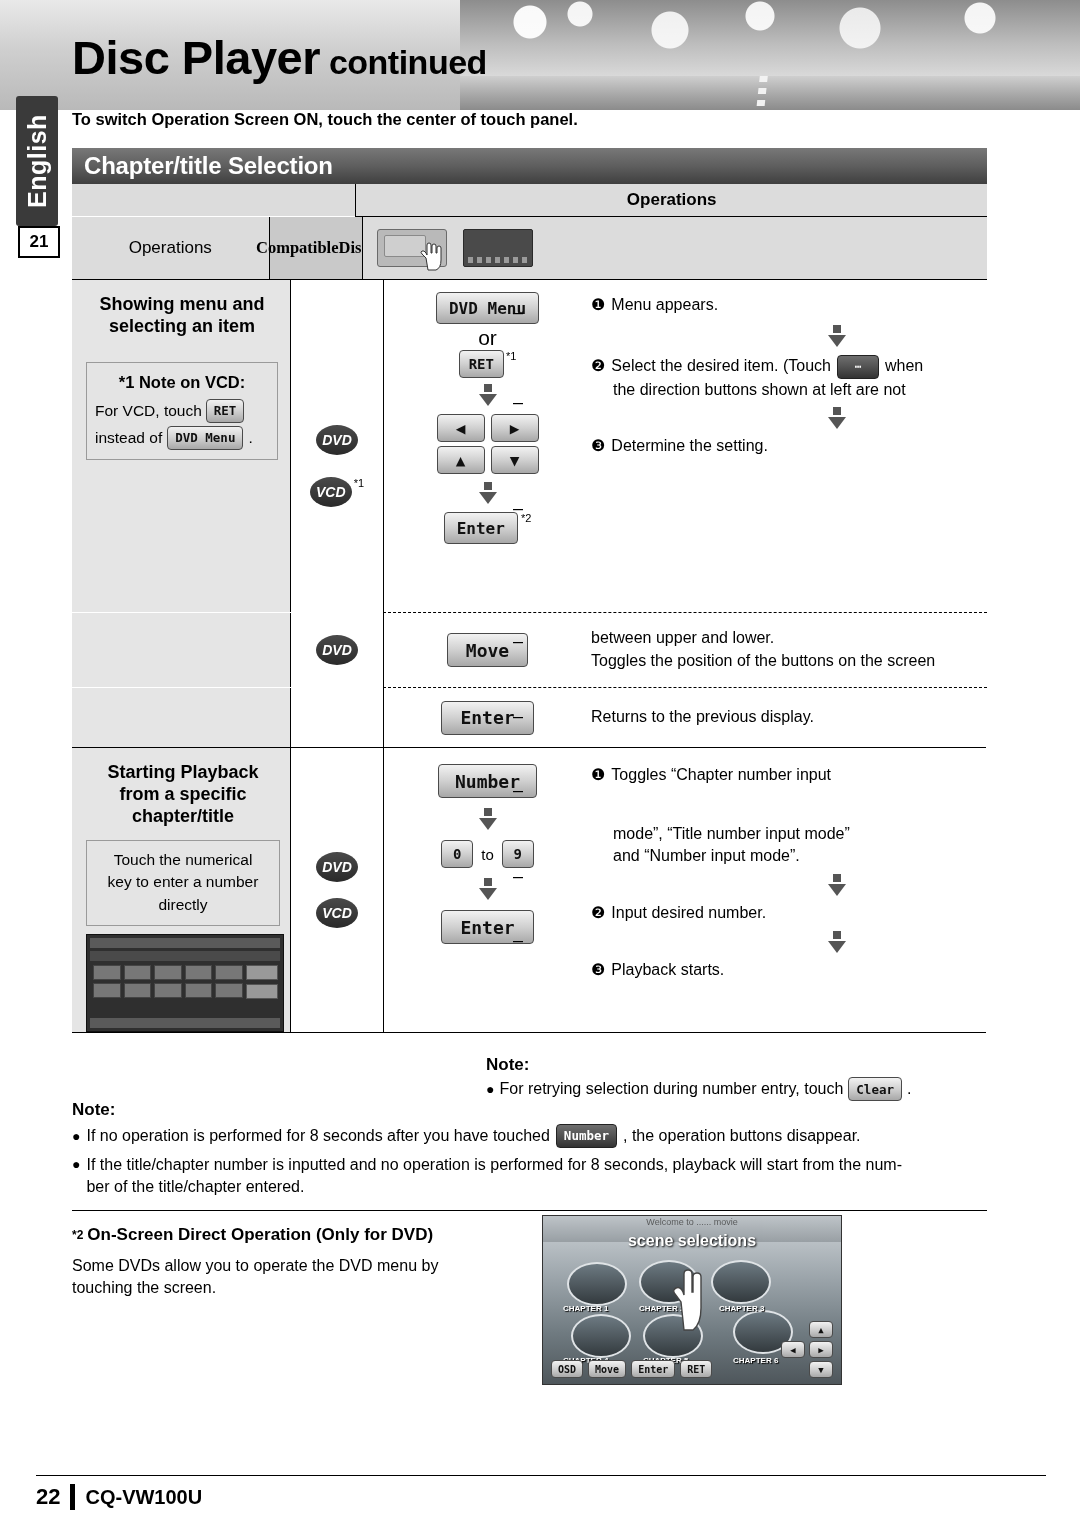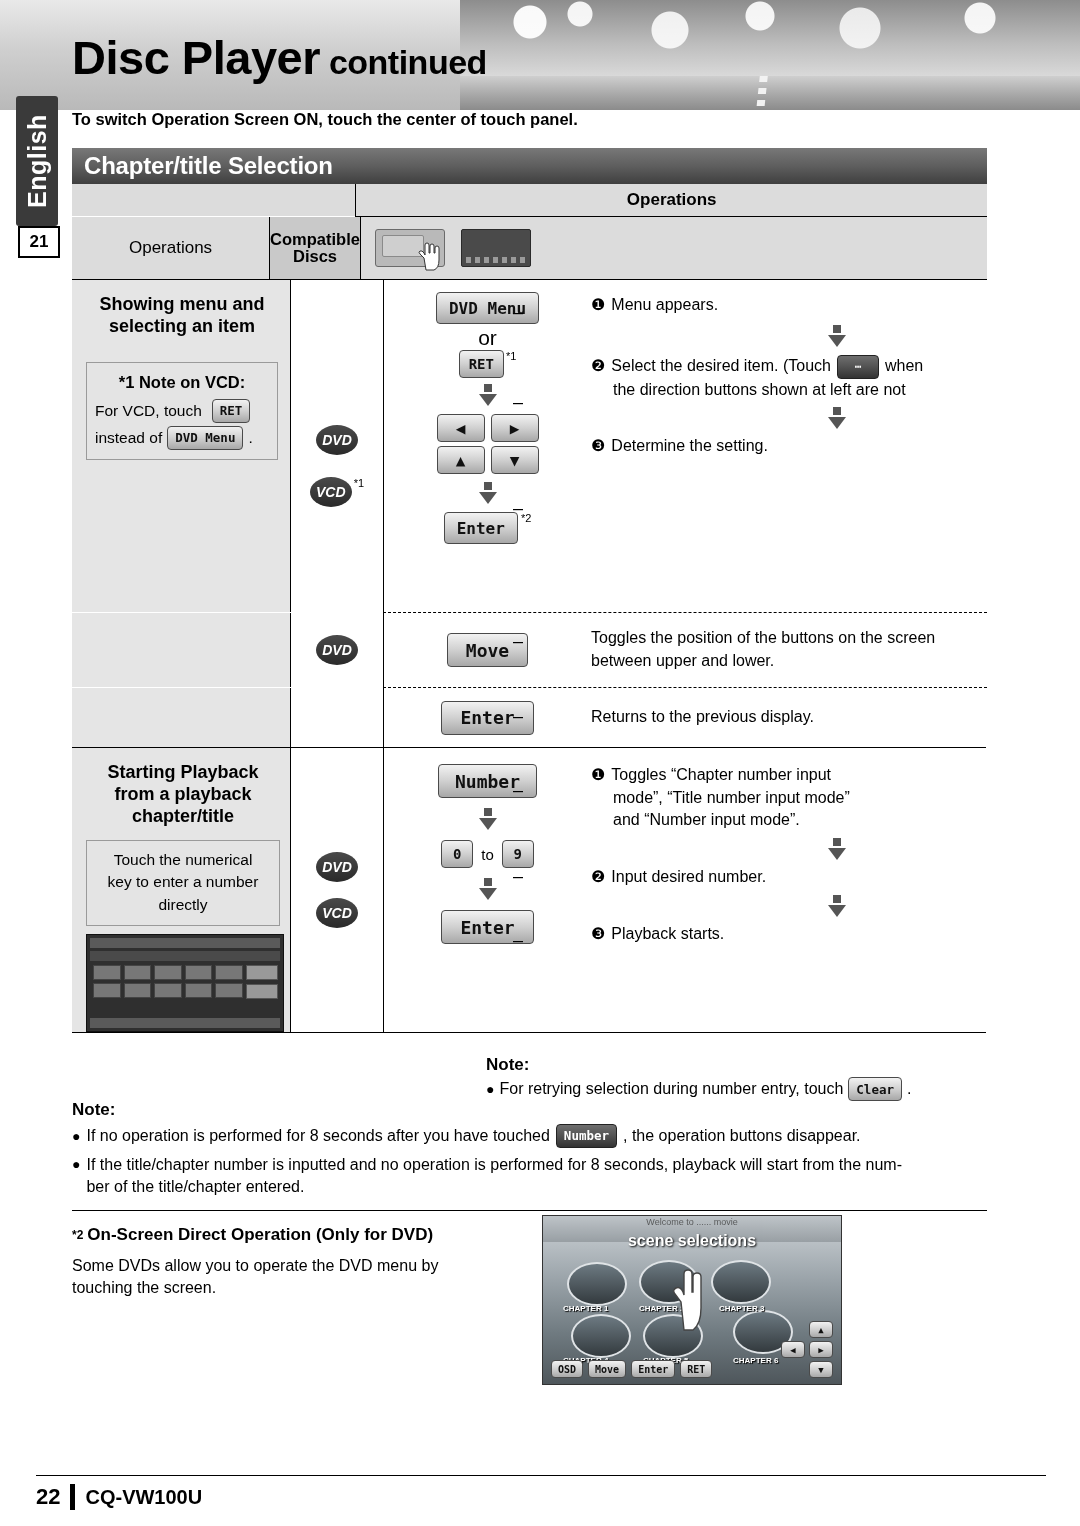--- a/index.html
+++ b/index.html
@@ -107,8 +107,8 @@
   }
   .hdr-disc-cell {
     height:78px; background:#c9c9c9; border-left:1px solid #000;
-    display:flex; flex-direction:column; align-items:center; justify-content:center;
-    font-weight:bold; font-size:16.5px; line-height:1.05; text-align:left;
+    display:flex; align-items:center; justify-content:center;
+    font-weight:bold; font-size:16.5px; line-height:1.05; text-align:left;font-family:Liberation Serif, serif;
   }
   .hdr-icons-cell {
     height:46px; background:#dcdcdc; border-left:1px solid #000;

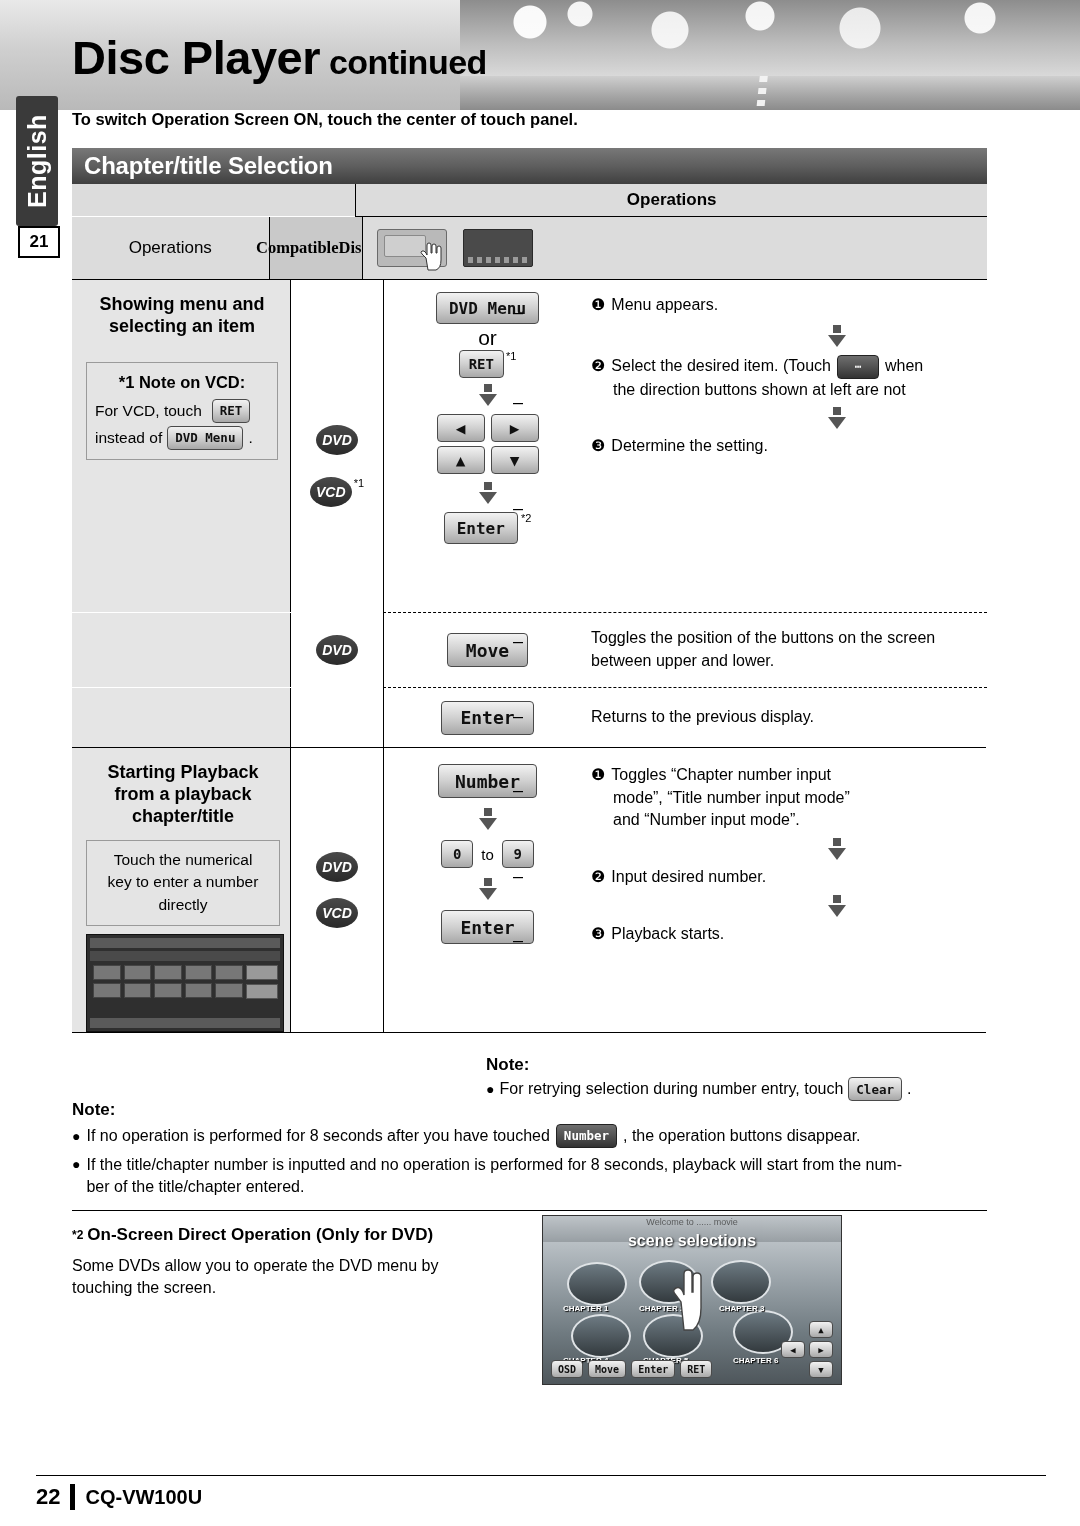--- a/index.html
+++ b/index.html
@@ -292,7 +292,7 @@
         </div>
         <div class="note-box" style="margin-top:24px;">
           <div style="font-weight:bold;font-size:16.5px;margin-bottom:4px;">*1 Note on VCD:</div>
-          <div style="display:flex;align-items:center;gap:10px;flex-wrap:wrap;">
+          <div style="display:flex;align-items:center;gap:4px;flex-wrap:wrap;">
             <span>For VCD, touch</span>
             <span class="chip chip-sm">RET</span>
           </div>

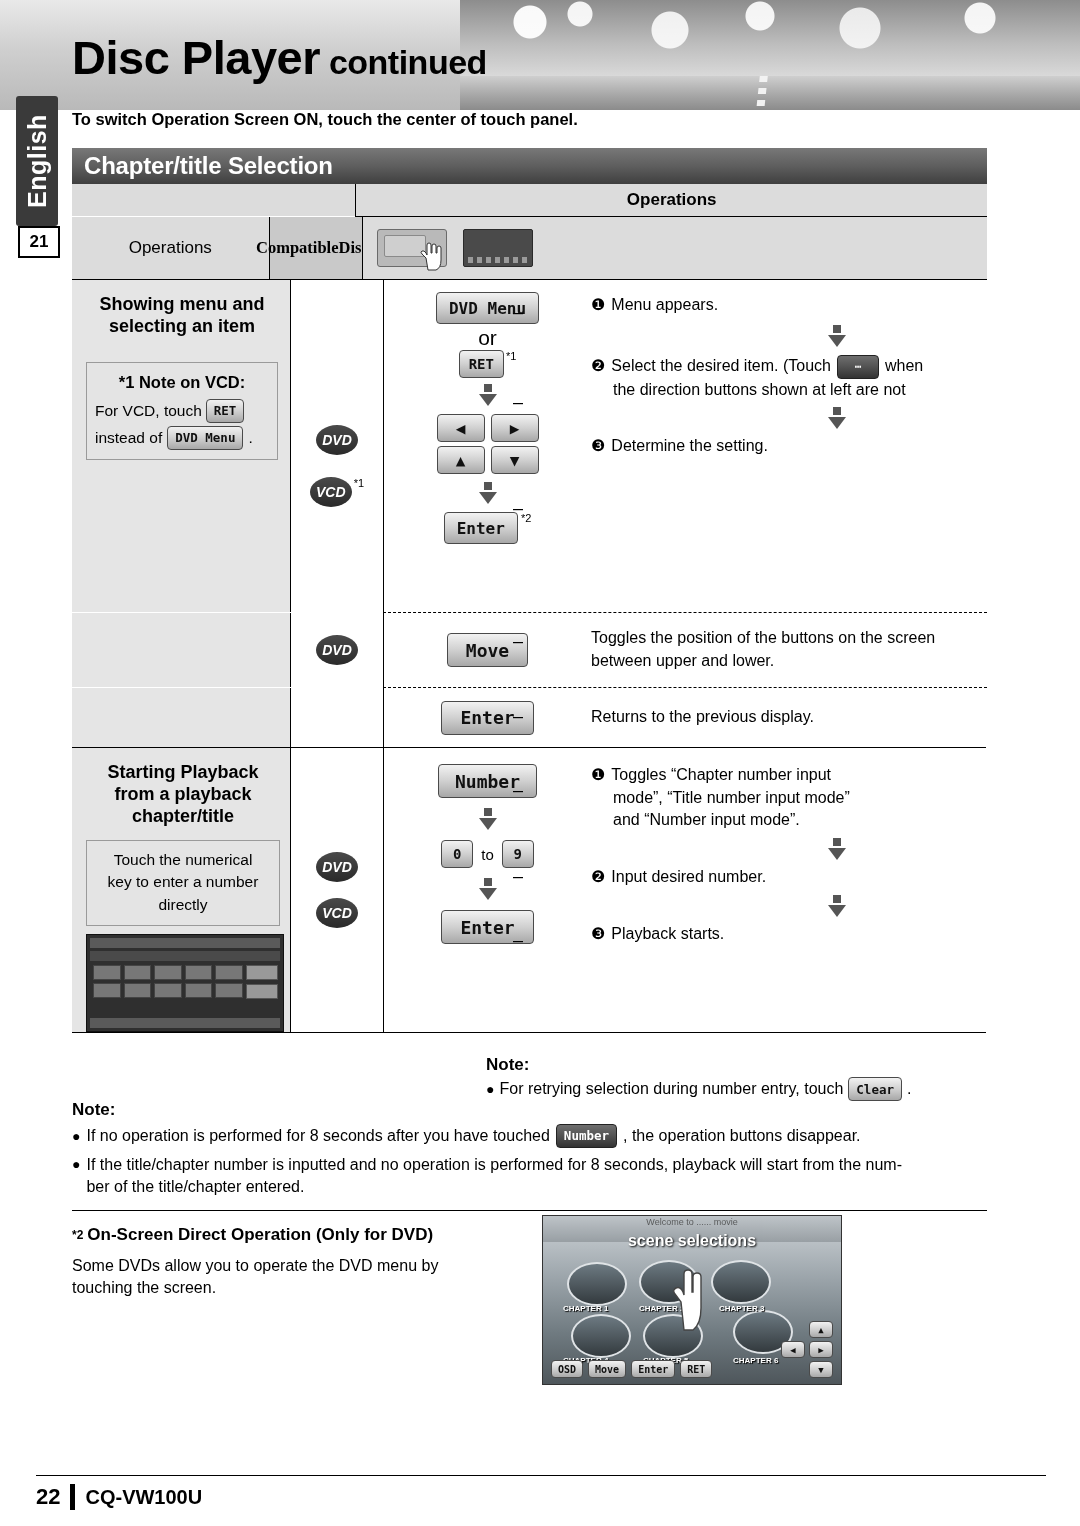--- a/index.html
+++ b/index.html
@@ -389,8 +389,8 @@
       </div>
       <div class="cel" style="width:395px;height:74px;position:relative;display:flex;flex-direction:column;justify-content:center;">
         <div style="position:absolute;left:-78px;top:18px;" class="dash">–</div>
+        <div class="desc">between upper and lower.</div>
         <div class="desc">Toggles the position of the buttons on the screen</div>
-        <div class="desc">between upper and lower.</div>
       </div>
     </div>
 

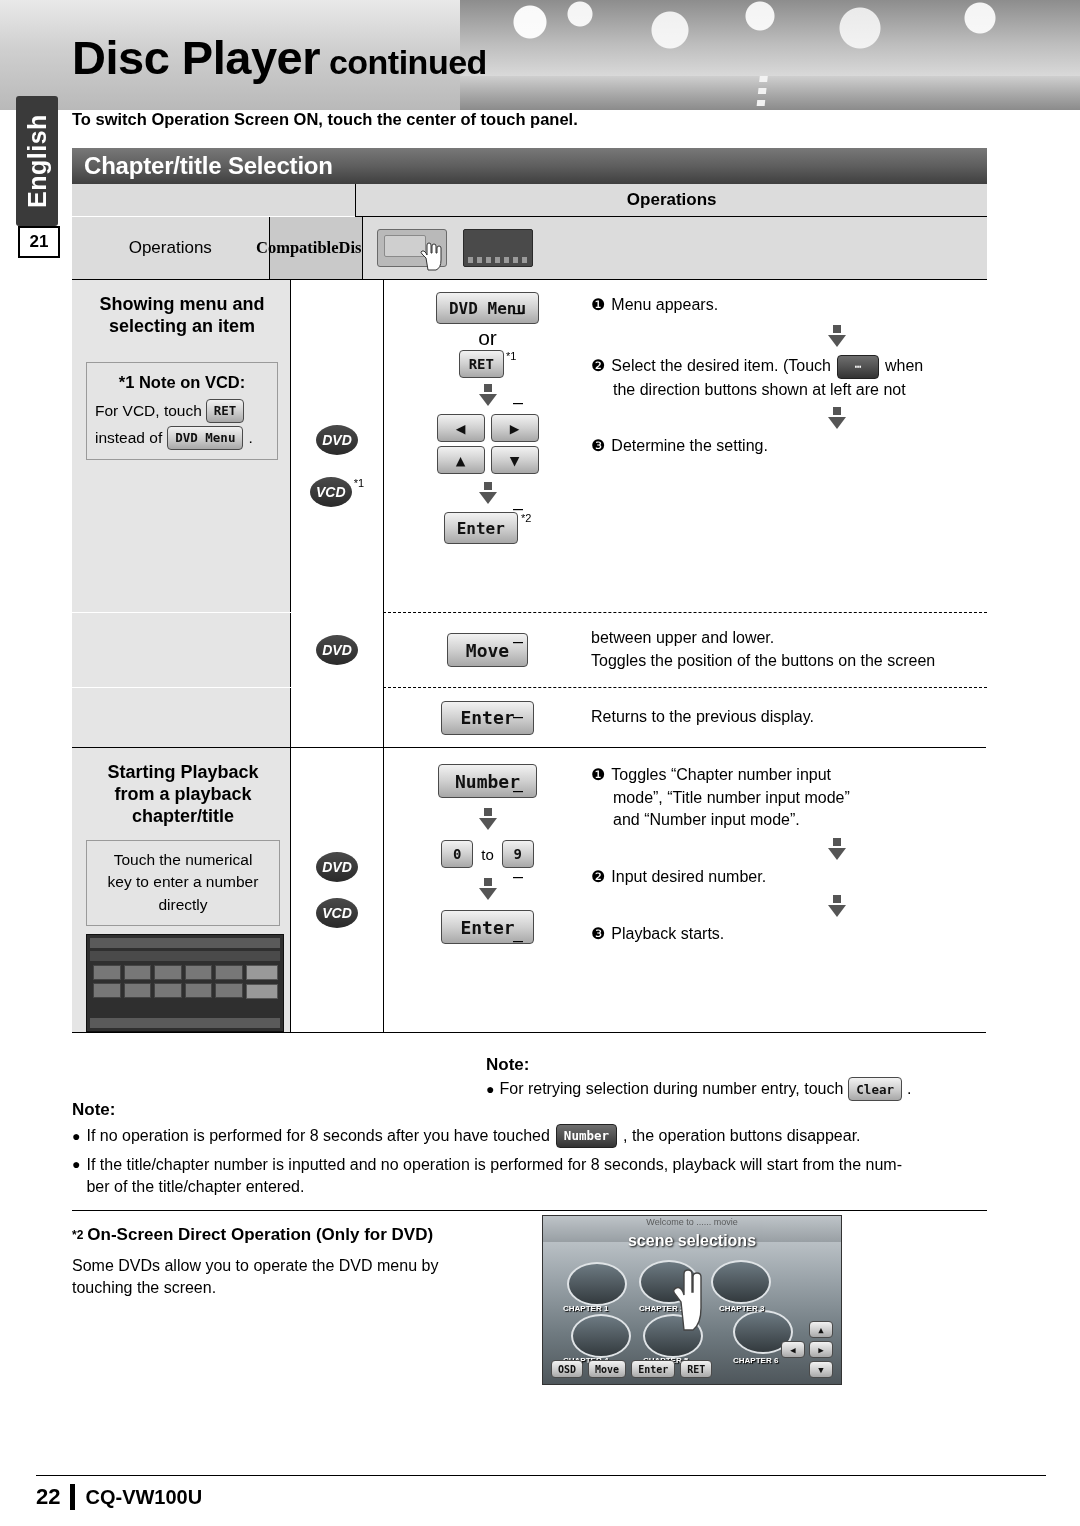--- a/index.html
+++ b/index.html
@@ -414,7 +414,7 @@
       <div class="cel c-ops gray-col" style="height:285px;padding:14px 10px 0 14px;border-bottom:1px solid #000;">
         <div class="bold-head">
           <div>Starting Playback</div>
-          <div>from a playback</div>
+          <div>from a specific</div>
           <div>chapter/title</div>
         </div>
         <div class="note-box" style="margin-top:12px;">

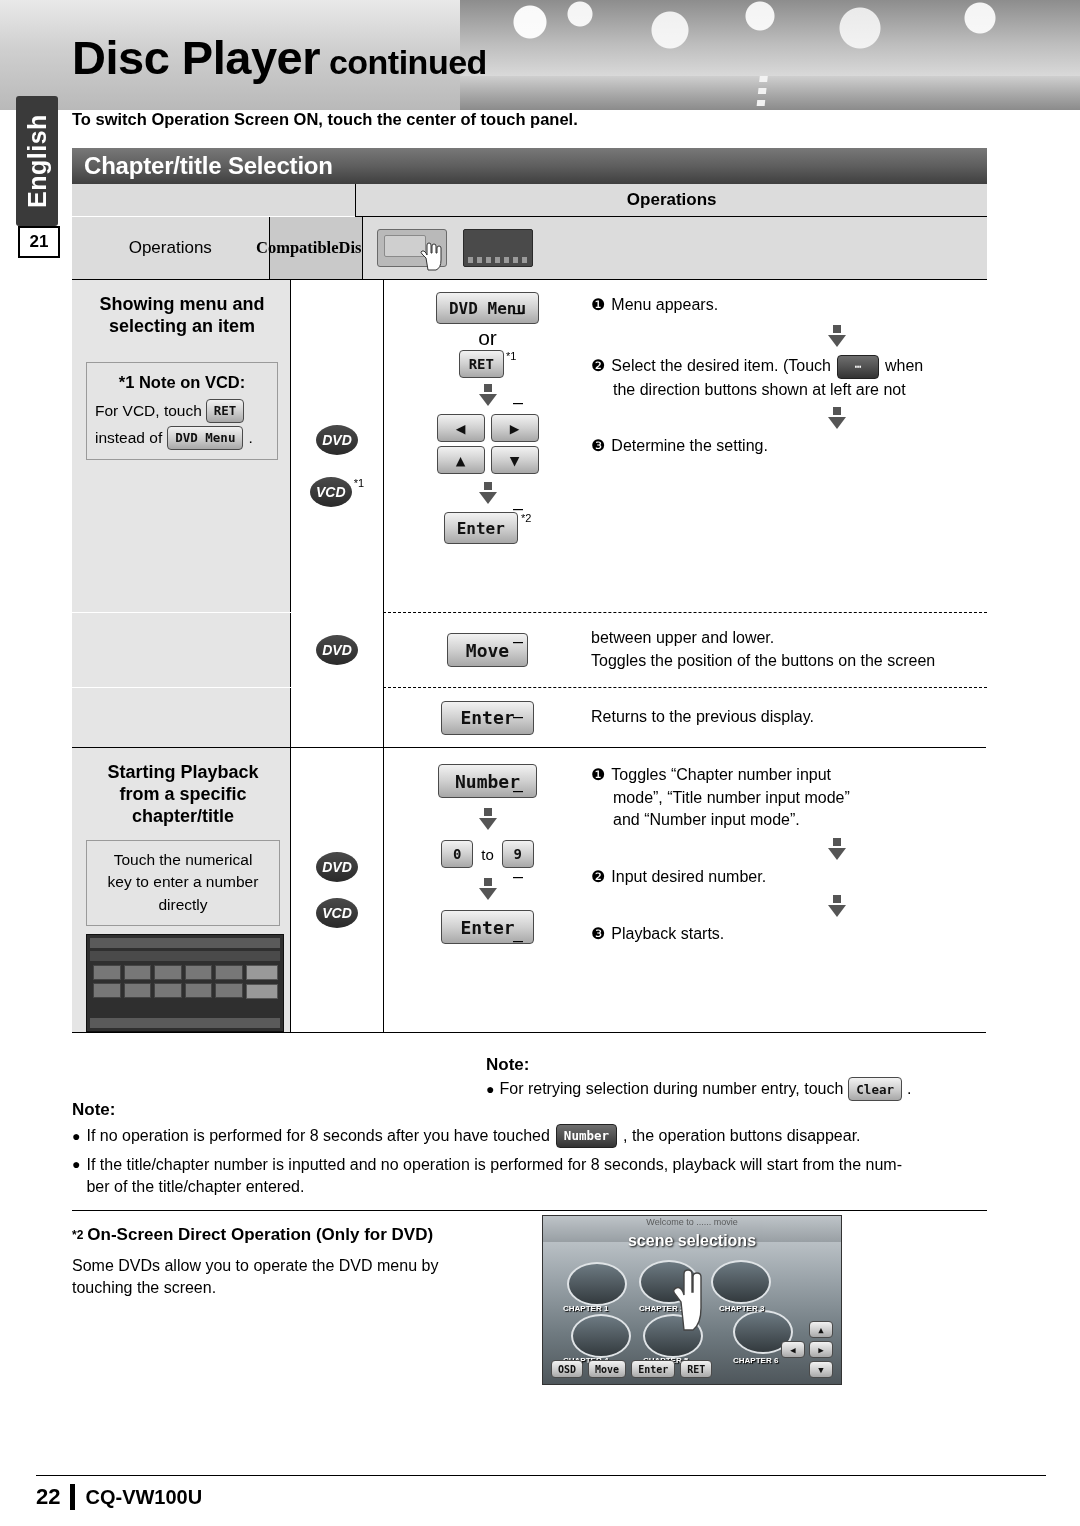--- a/index.html
+++ b/index.html
@@ -475,7 +475,7 @@
             <span>❶</span>
             <span>Toggles “Chapter number input</span>
           </div>
-          <div style="padding-left:22px;">mode”, “Title number input mode”</div>
+          <div style="padding-left:22px;margin-top:36px;">mode”, “Title number input mode”</div>
           <div style="padding-left:22px;">and “Number input mode”.</div>
         </div>
         <div class="arrow" style="margin:6px 0 6px 96px;">

